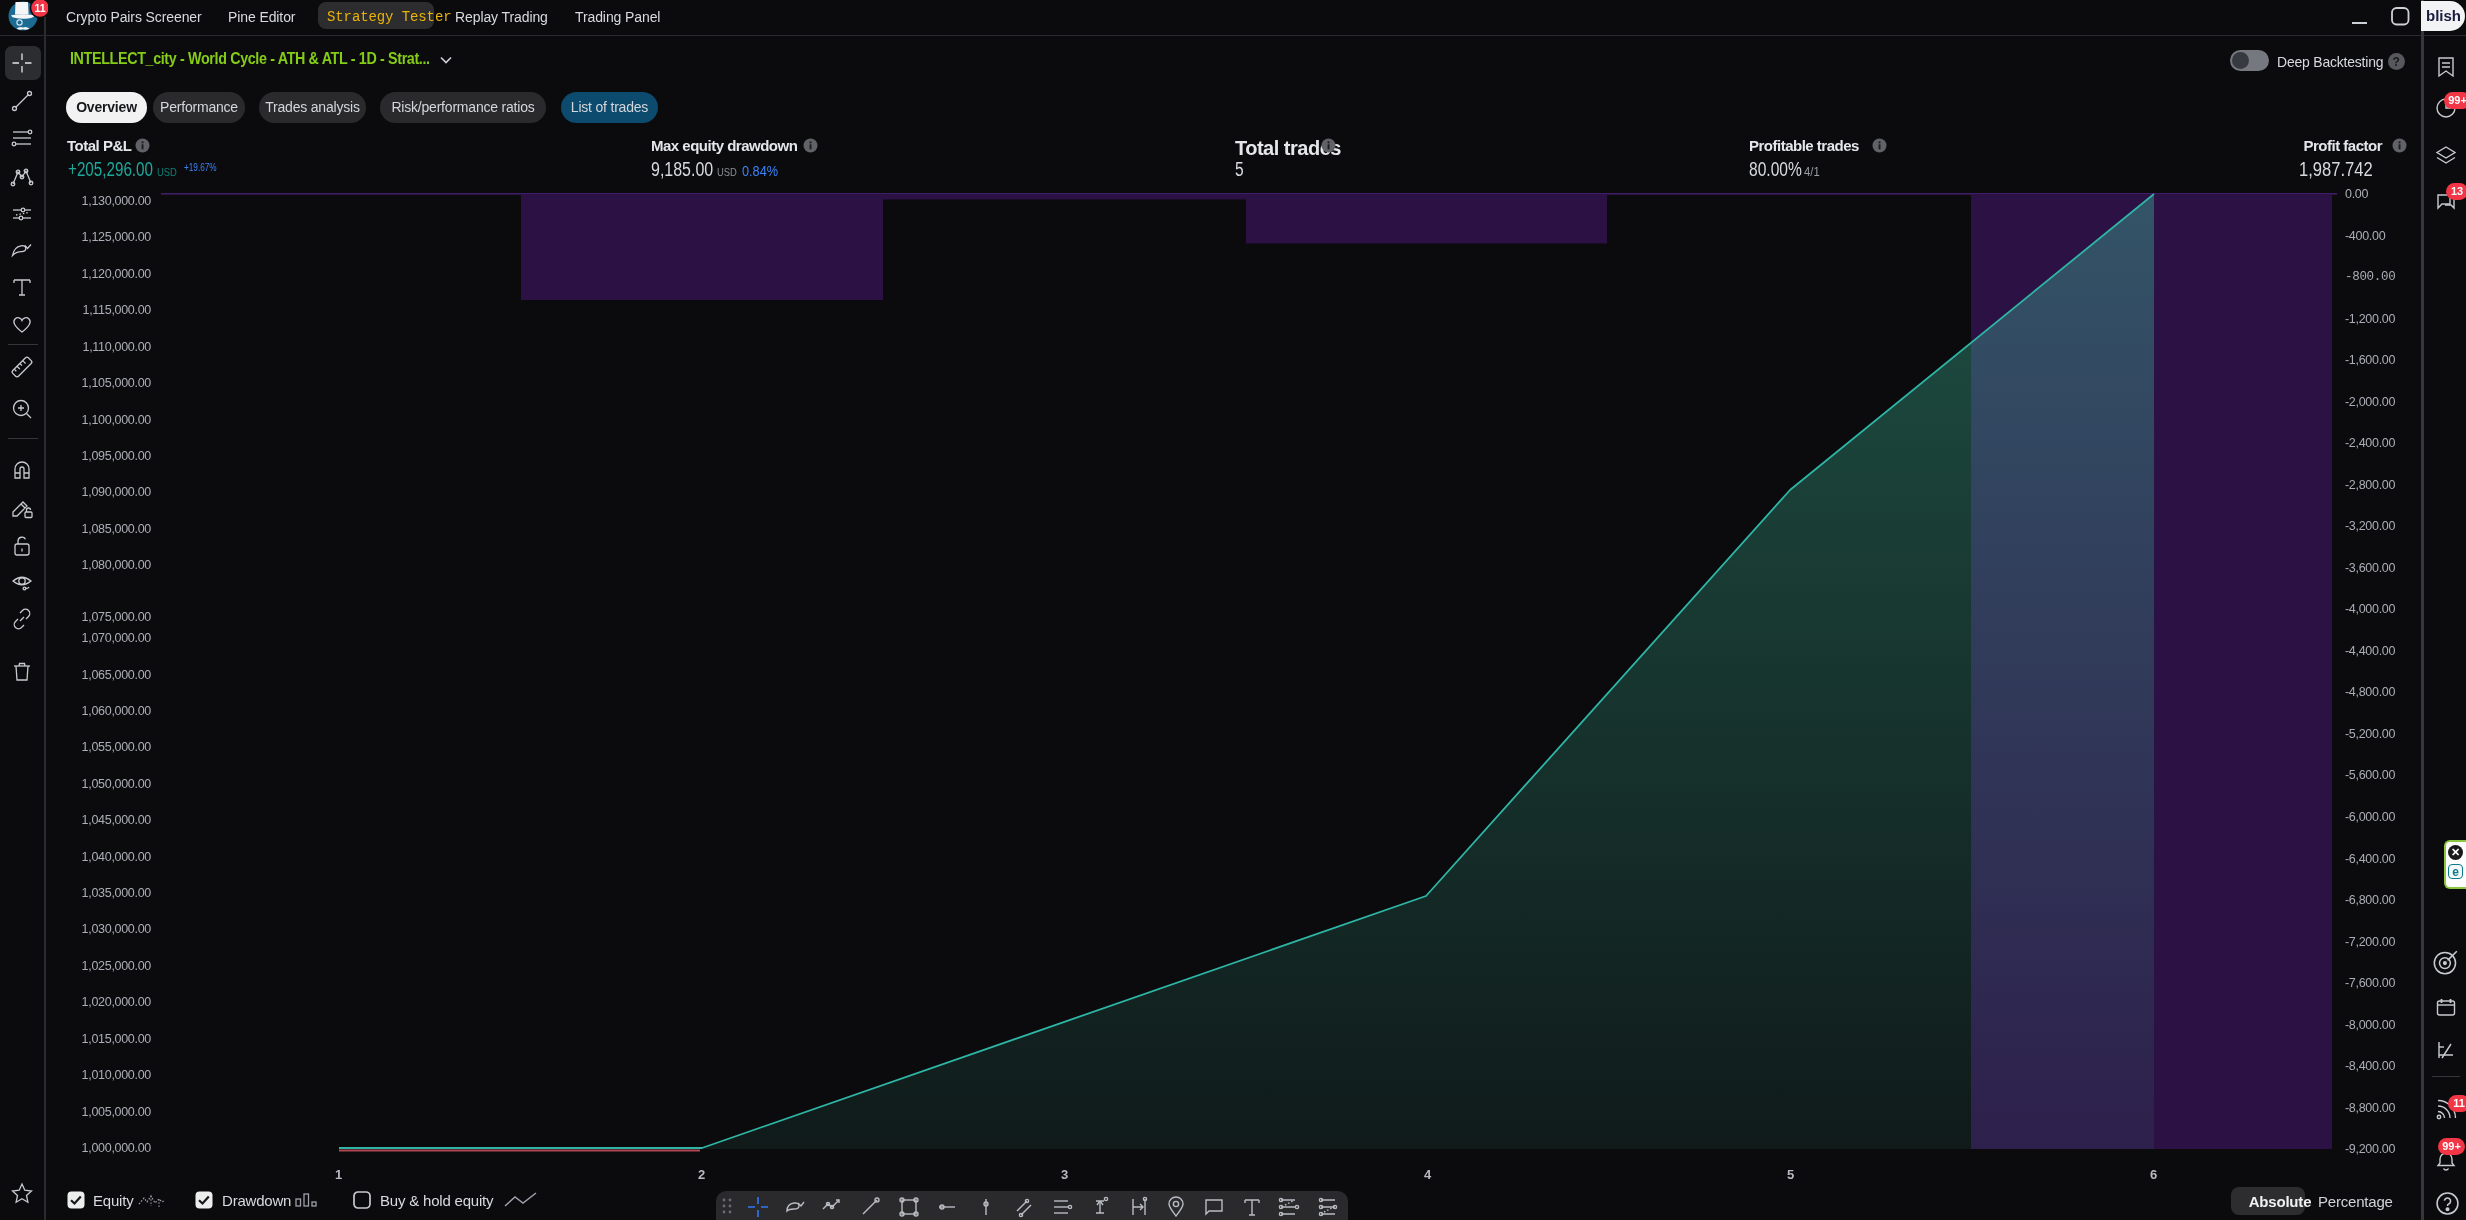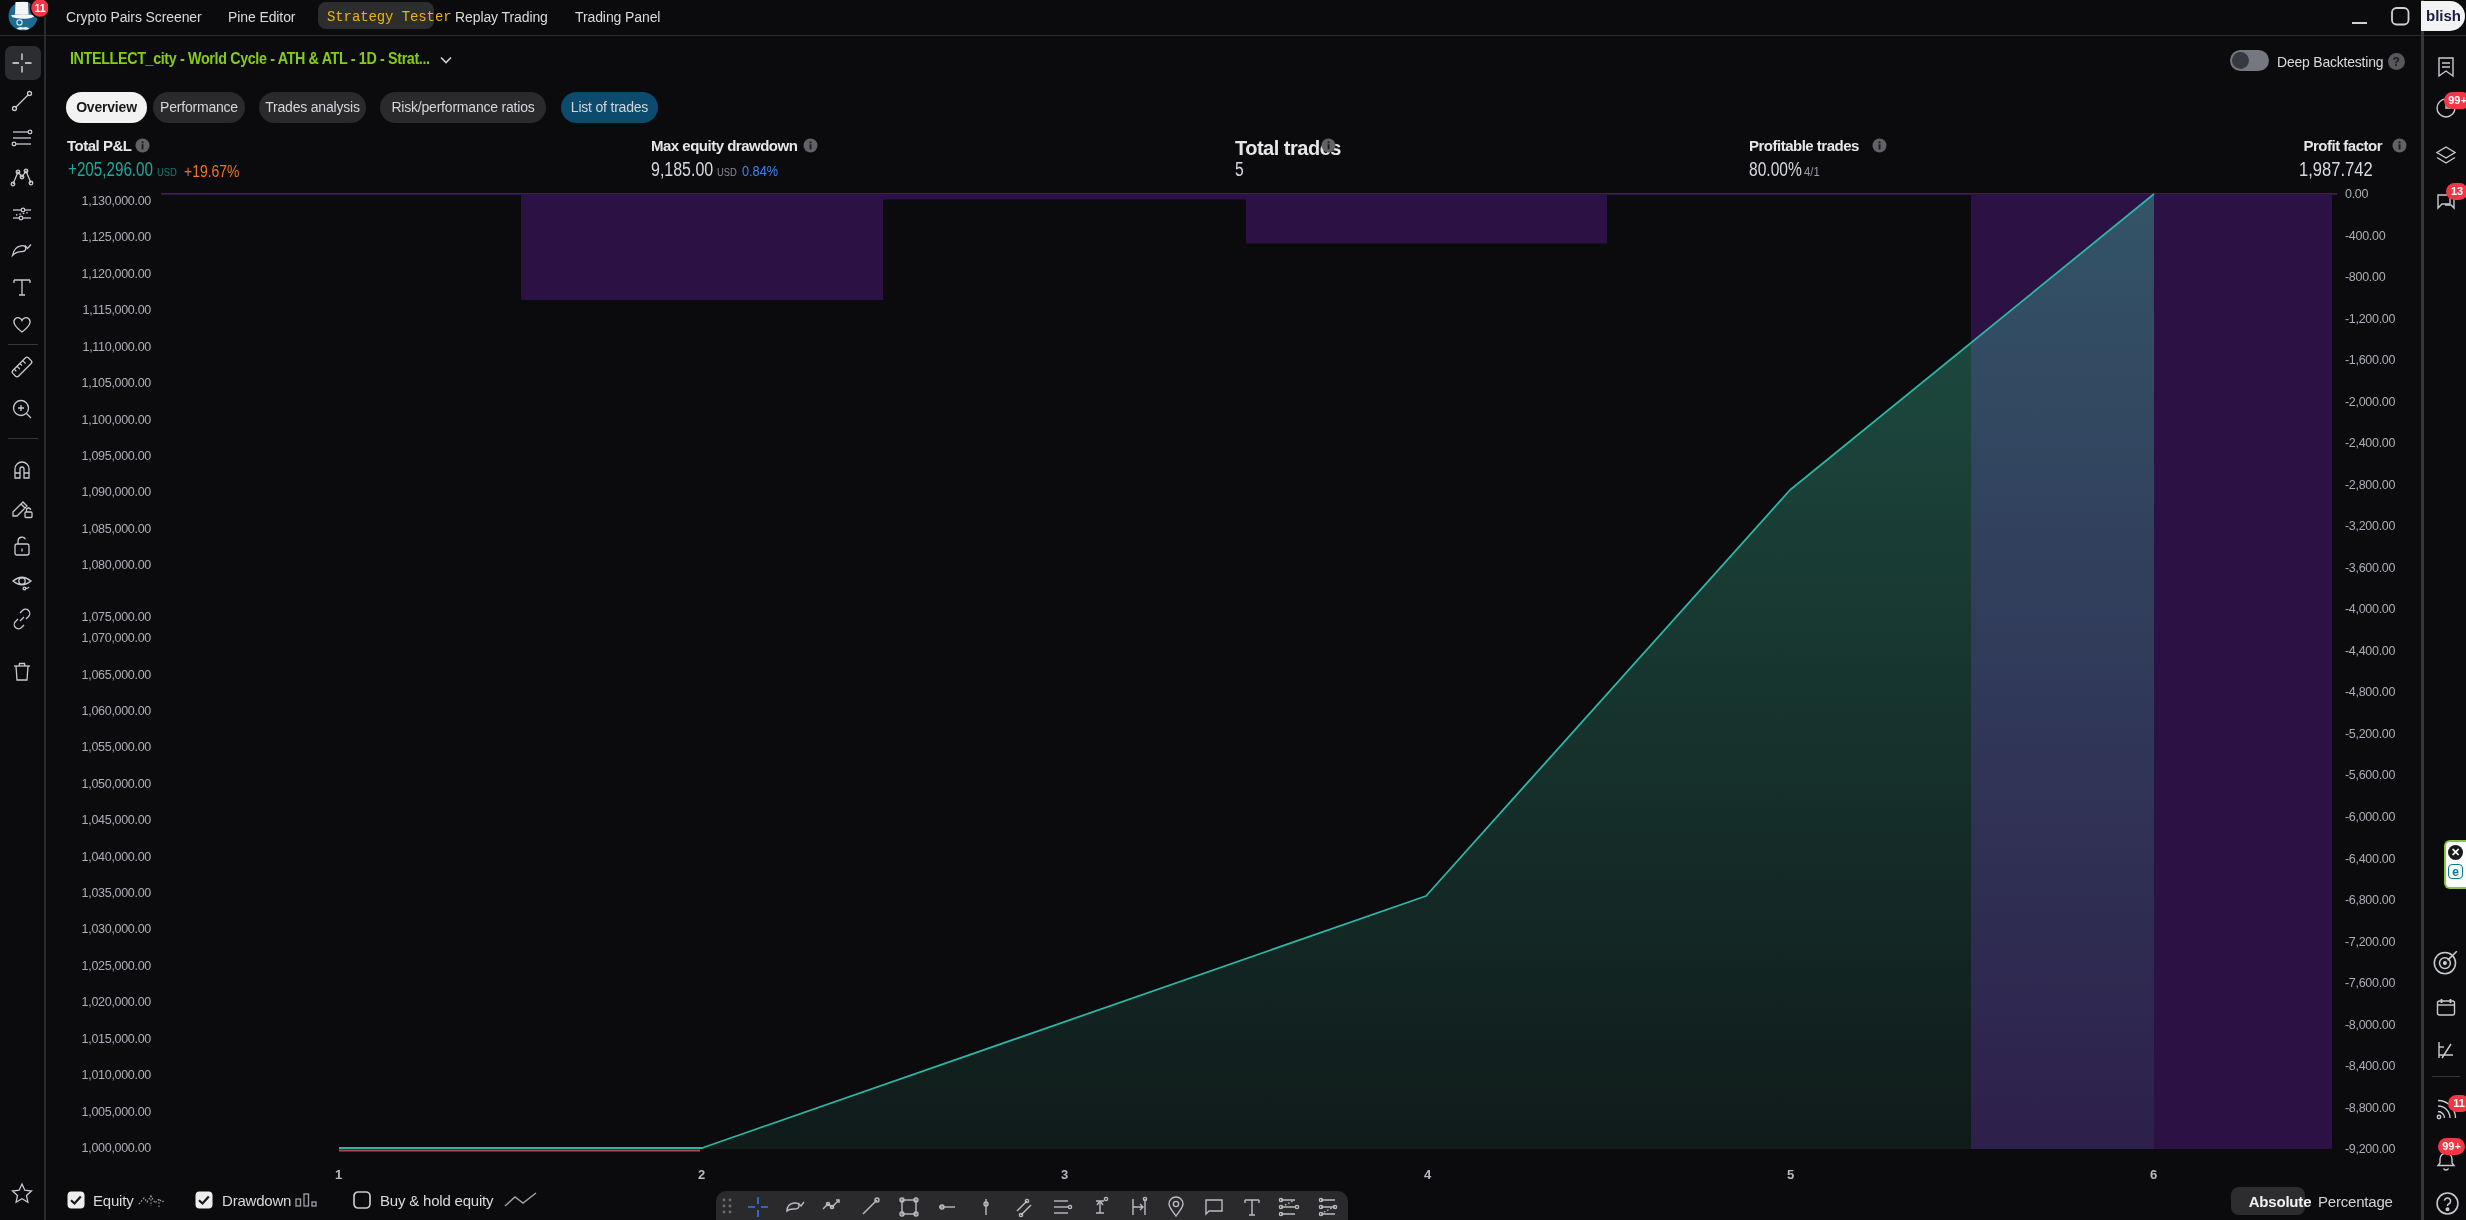--- a/index.html
+++ b/index.html
@@ -164,7 +164,7 @@
   </svg>
 <div class="abs" style="left:68px;top:158px;font-size:19.5px;color:#1ea89a;"><span class="num" style="transform:scaleX(0.78);">+205,296.00</span></div>
 <div class="abs" style="left:157px;top:166px;font-size:11.5px;color:#0f8076;"><span class="num" style="transform:scaleX(0.82);">USD</span></div>
-<div class="abs" style="left:184px;top:161.5px;font-size:17px;color:#f97316;"><span class="num" style="transform:scaleX(0.82);">+19.67%</span></div>
+<div class="abs" style="left:184px;top:161.5px;font-size:10px;color:#3b82f6;"><span class="num" style="transform:scaleX(0.82);">+19.67%</span></div>
 <div class="abs" style="left:651px;top:158px;font-size:19.5px;color:#d6d9de;"><span class="num" style="transform:scaleX(0.82);">9,185.00</span></div>
 <div class="abs" style="left:717px;top:166px;font-size:11.5px;color:#8b8e97;"><span class="num" style="transform:scaleX(0.82);">USD</span></div>
 <div class="abs" style="left:742px;top:161.5px;font-size:15.5px;color:#3b82f6;"><span class="num" style="transform:scaleX(0.82);">0.84%</span></div>

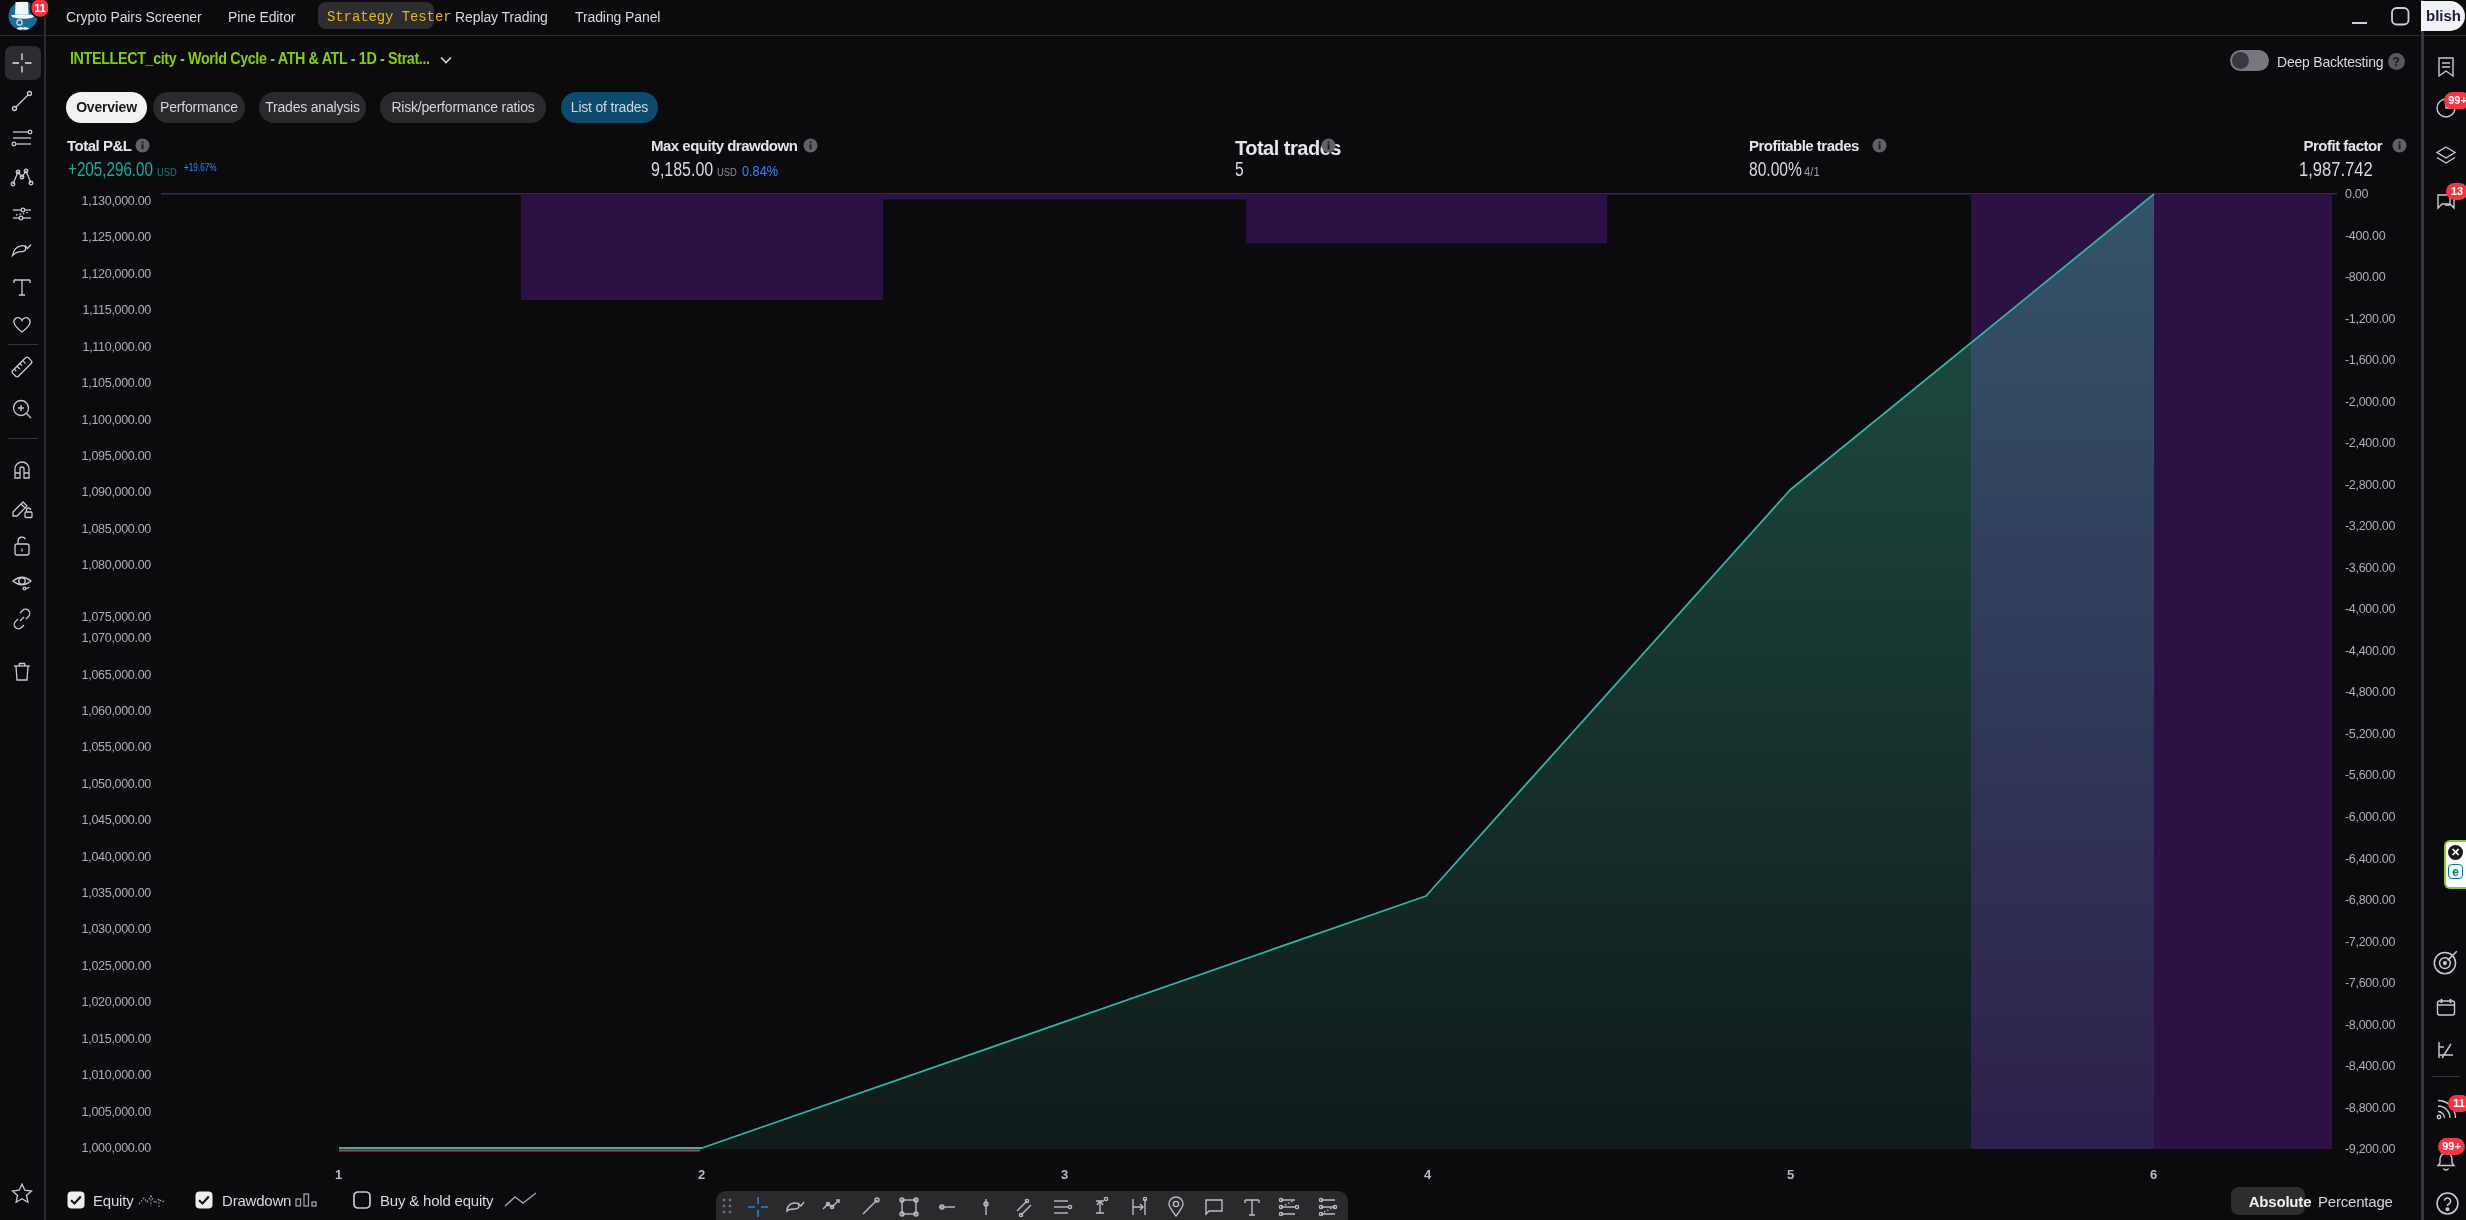--- a/index.html
+++ b/index.html
@@ -59,7 +59,7 @@
 <div class="lbl" style="right:2315px;top:1140.9px;">1,000,000.00</div>
 <div class="lbl" style="left:2345px;top:187.0px;">0.00</div>
 <div class="lbl" style="left:2345px;top:228.5px;">-400.00</div>
-<div class="lbl" style="left:2345px;top:270.1px;">-800.00</div>
+<div class="lbl" style="left:2345px;top:270.1px;font-family:Liberation Mono, monospace;">-800.00</div>
 <div class="lbl" style="left:2345px;top:311.6px;">-1,200.00</div>
 <div class="lbl" style="left:2345px;top:353.1px;">-1,600.00</div>
 <div class="lbl" style="left:2345px;top:394.6px;">-2,000.00</div>

